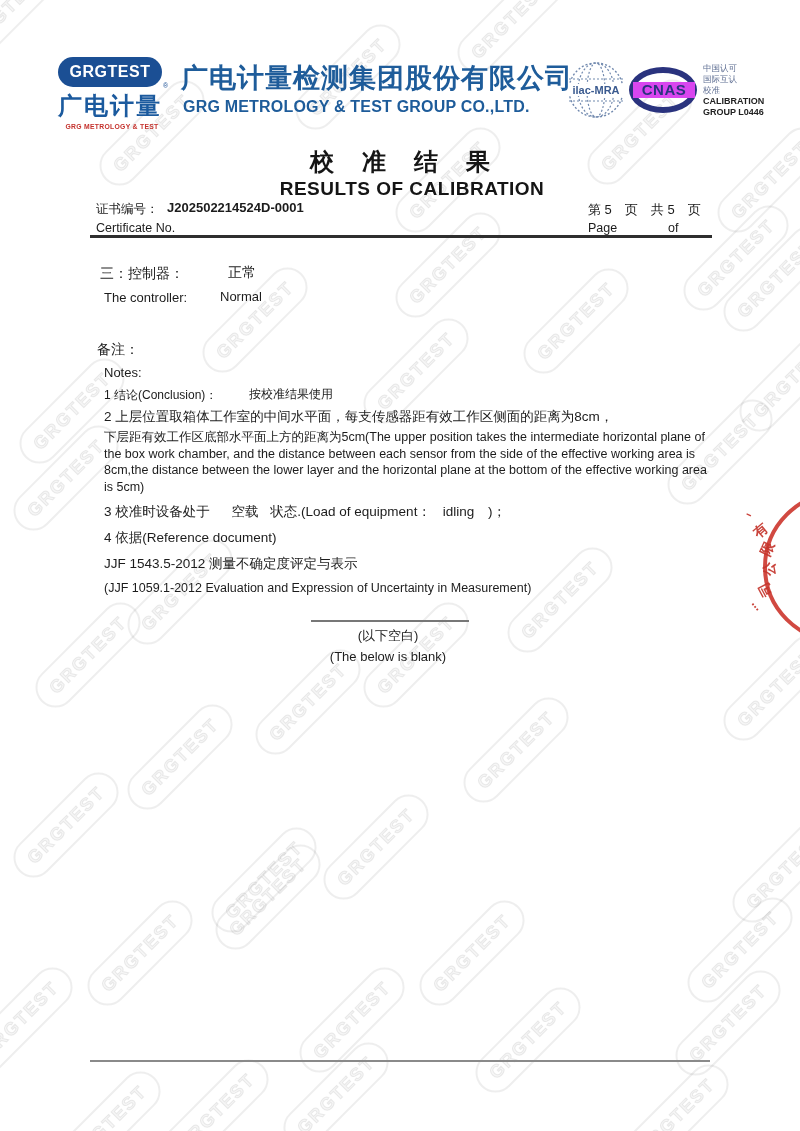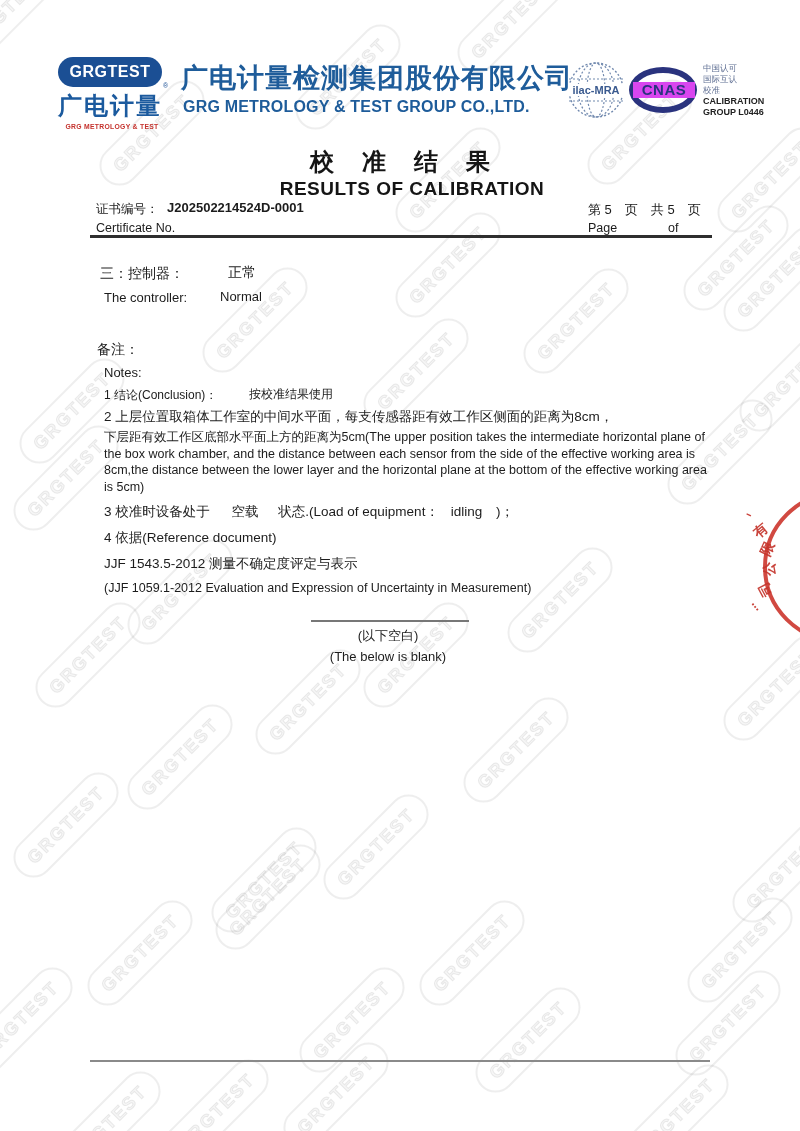--- a/index.html
+++ b/index.html
@@ -66,7 +66,7 @@
   .note2 .cnline{font-size:13.5px;margin-bottom:4px;}
   .note3{left:104px;top:503px;font-size:13.5px;}
   .note3 .gap1{margin-left:18px;}
-  .note3 .gap2{margin-left:16px;}
+  .note3 .gap2{margin-left:8px;}
   .note3 .gap3{margin-left:8px;}
   .note3 .gap4{margin-left:10px;}
   .note4{left:104px;top:529px;font-size:13.5px;}

